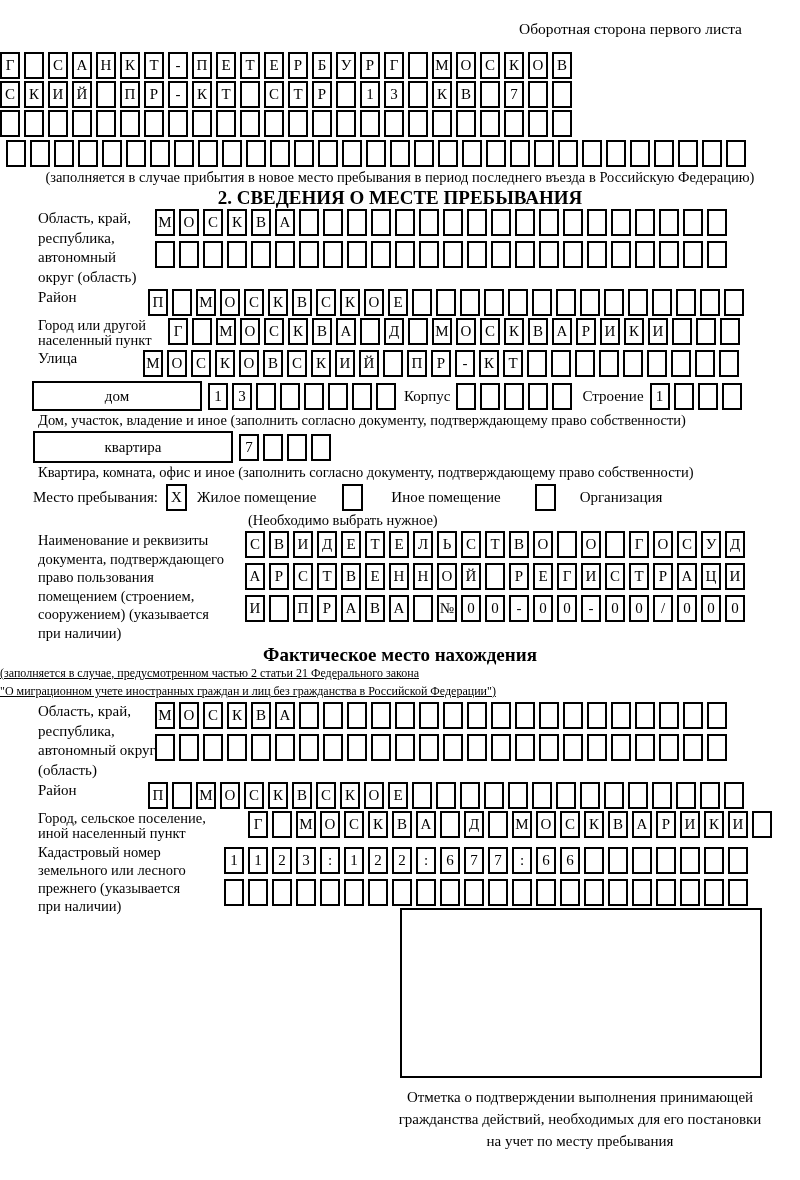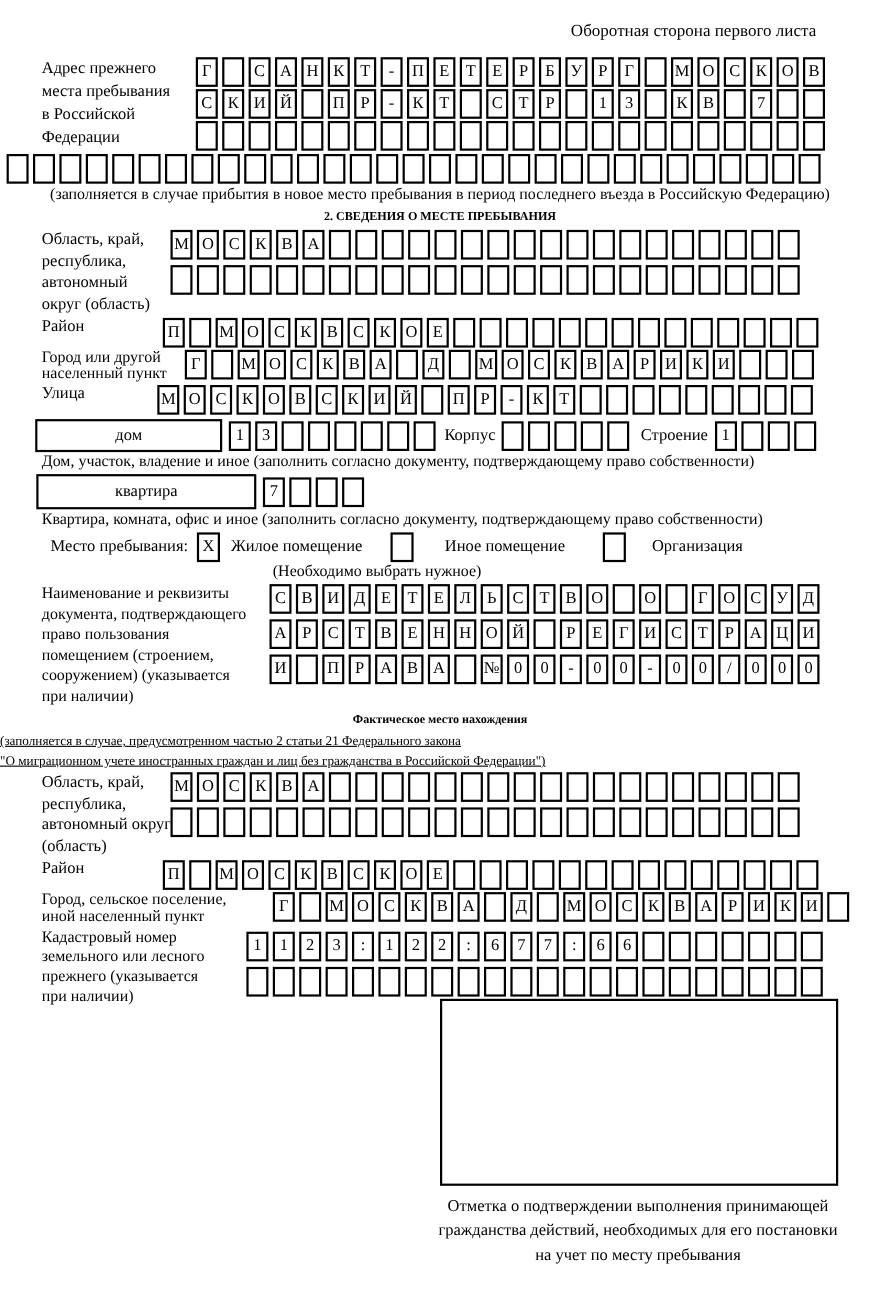--- a/index.html
+++ b/index.html
@@ -44,12 +44,6 @@
 <div class="header-note nowrap">Оборотная сторона первого листа</div>
 
 <div class="field" style="margin-top:14px">
-  <div class="label lh21" style="width:178px">
-    <div>Адрес прежнего</div>
-    <div>места пребывания</div>
-    <div>в Российской</div>
-    <div>Федерации</div>
-  </div>
   <div class="rows gap2">
     <div class="cells">
         <span class="cell">Г</span>

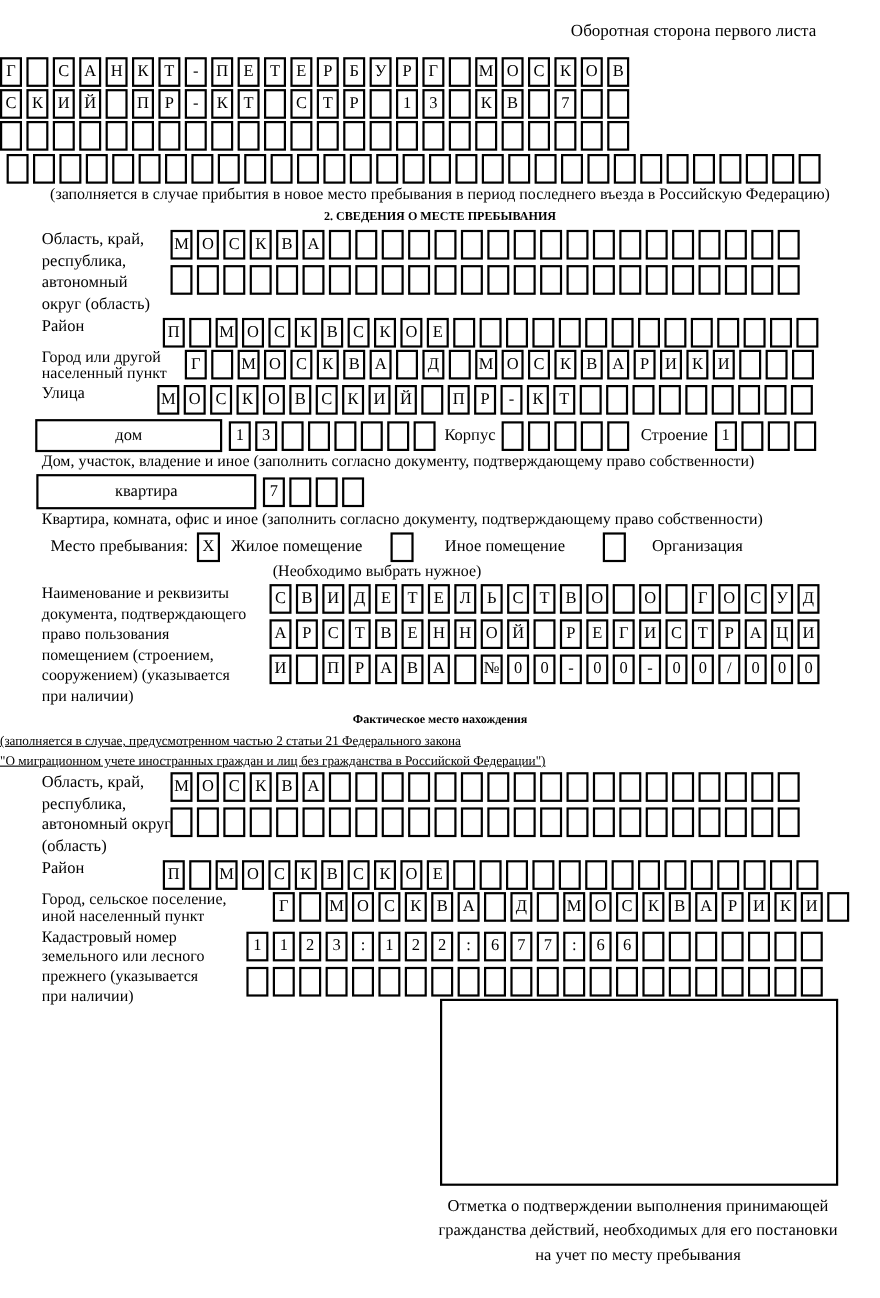--- a/index.html
+++ b/index.html
@@ -26,7 +26,7 @@
   .lh15 { line-height:15px; font-size:14.5px; }
   .caption { font-size:14.5px; white-space:nowrap; }
   .center { text-align:center; }
-  .title { font-weight:bold; text-align:center; font-size:11px; line-height:19px; }
+  .title { font-weight:bold; text-align:center; font-size:19px; line-height:19px; }
   .wbox { border:2px solid #000; display:flex; align-items:center; justify-content:center; flex:0 0 auto; }
   .checkbox {
     width:21px; height:27px; border:2px solid #000; flex:0 0 auto;

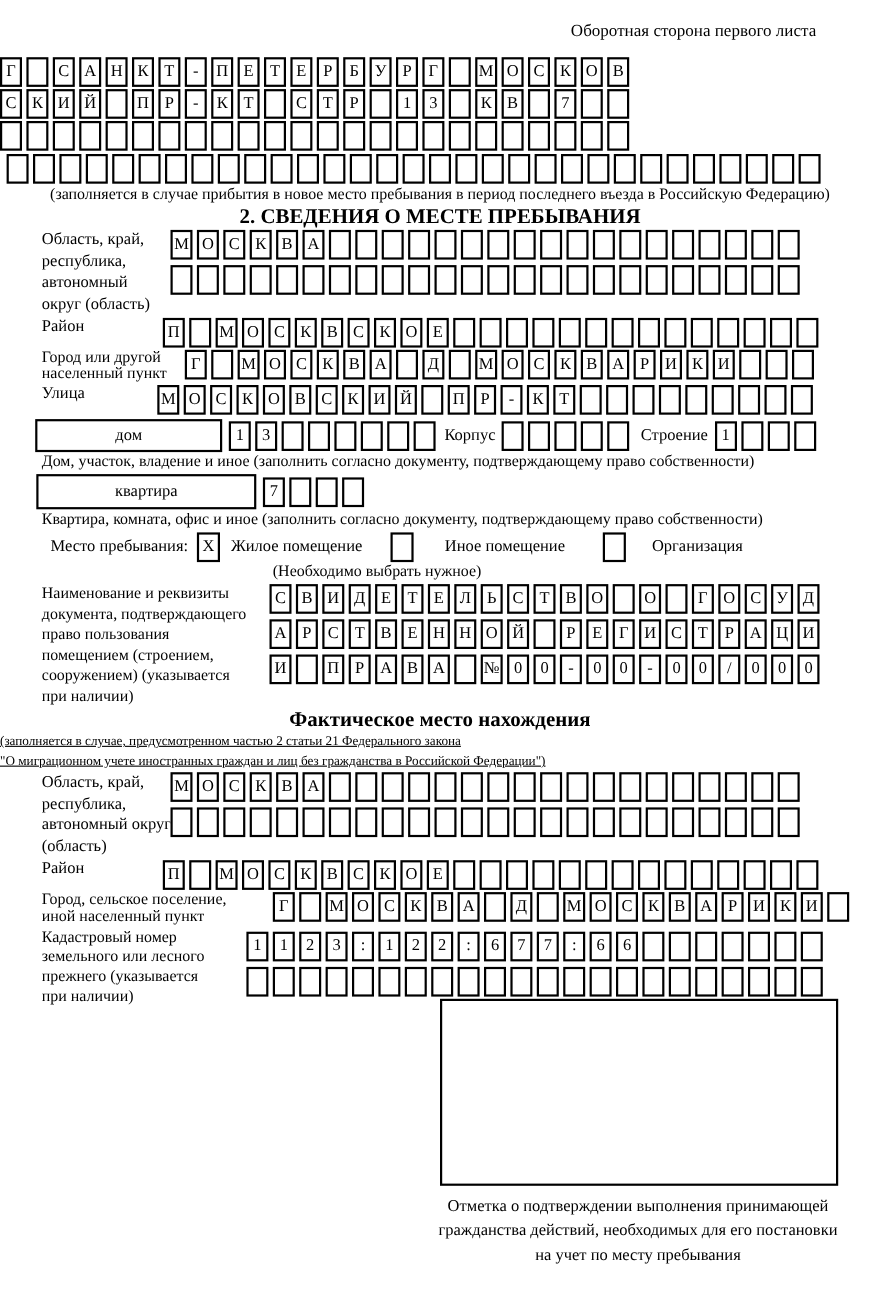--- a/index.html
+++ b/index.html
@@ -361,7 +361,7 @@
 </div>
 <div class="caption" style="padding-left:38px;line-height:16px;margin-top:1px">Квартира, комната, офис и иное (заполнить согласно документу, подтверждающему право собственности)</div>
 
-<div class="hrow" style="margin-top:4px;padding-left:46px">
+<div class="hrow" style="margin-top:4px;padding-left:33px">
   <span class="nowrap">Место пребывания:</span>
   <span class="checkbox" style="margin-left:8px">X</span>
   <span class="nowrap" style="margin-left:10px">Жилое помещение</span>

